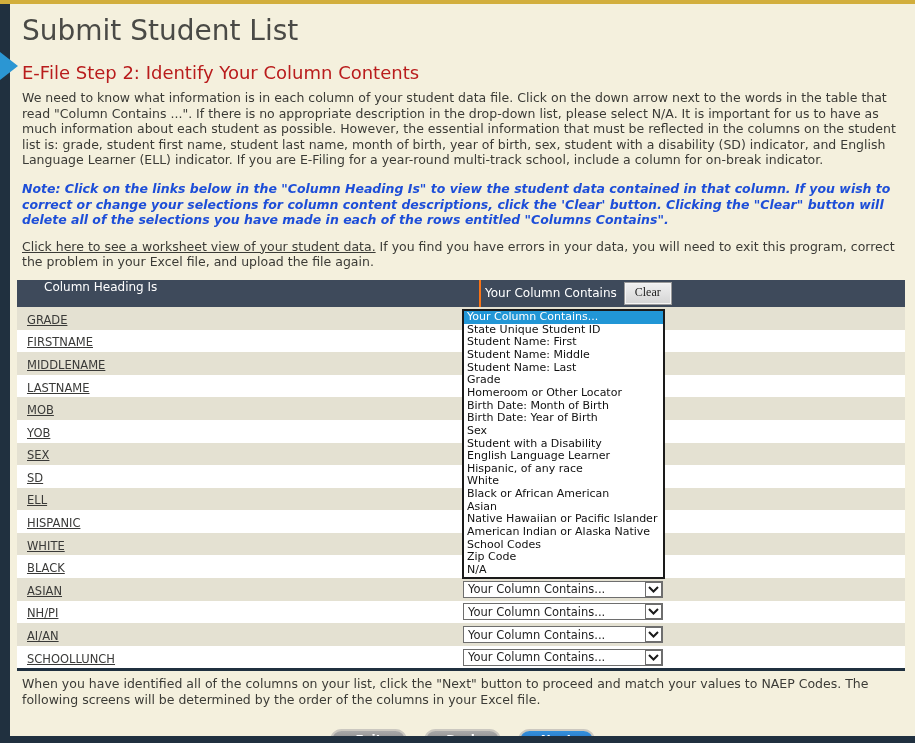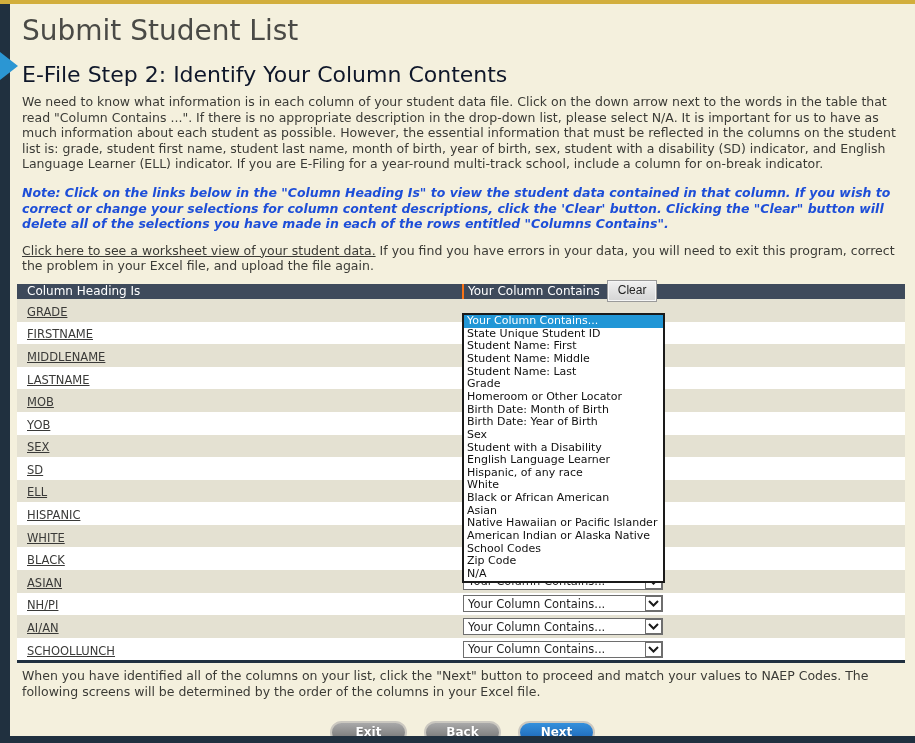--- a/index.html
+++ b/index.html
@@ -28,7 +28,7 @@
   }
   h2.step-heading {
     margin:15px 0 0 12px;
-    font-size:22px; font-weight:400; color:#0f172a;
+    font-size:18px; font-weight:400; color:#b91c1c;
   }
   p.intro {
     margin:7px 12px 0 12px;

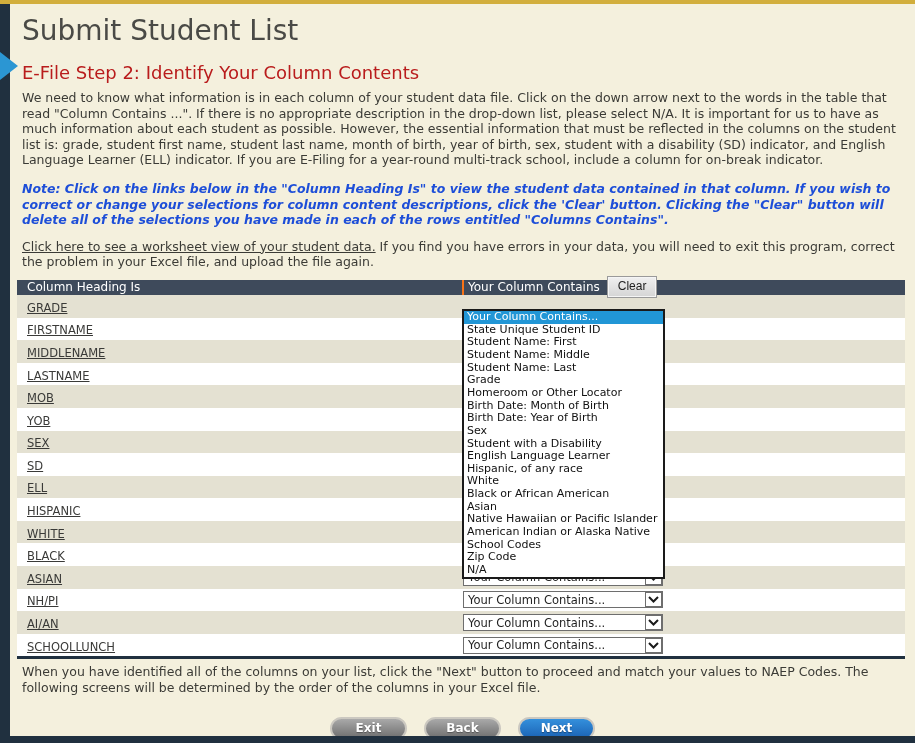--- a/index.html
+++ b/index.html
@@ -52,8 +52,8 @@
     border-bottom:3px solid #20303f;
   }
   .thead {
-    display:flex; height:15px; background:#3e4a5b; color:#ffffff;
-    align-items:center; font-size:12px;
+    display:flex; height:27px; background:#3e4a5b; color:#ffffff;
+    font-size:12px;padding-left:17px;
   }
   .th-left  { width:445px; padding-left:10px; }
   .th-right { flex:1; display:flex; align-items:center; border-left:2px solid #f97316; padding-left:4px; height:100%; }

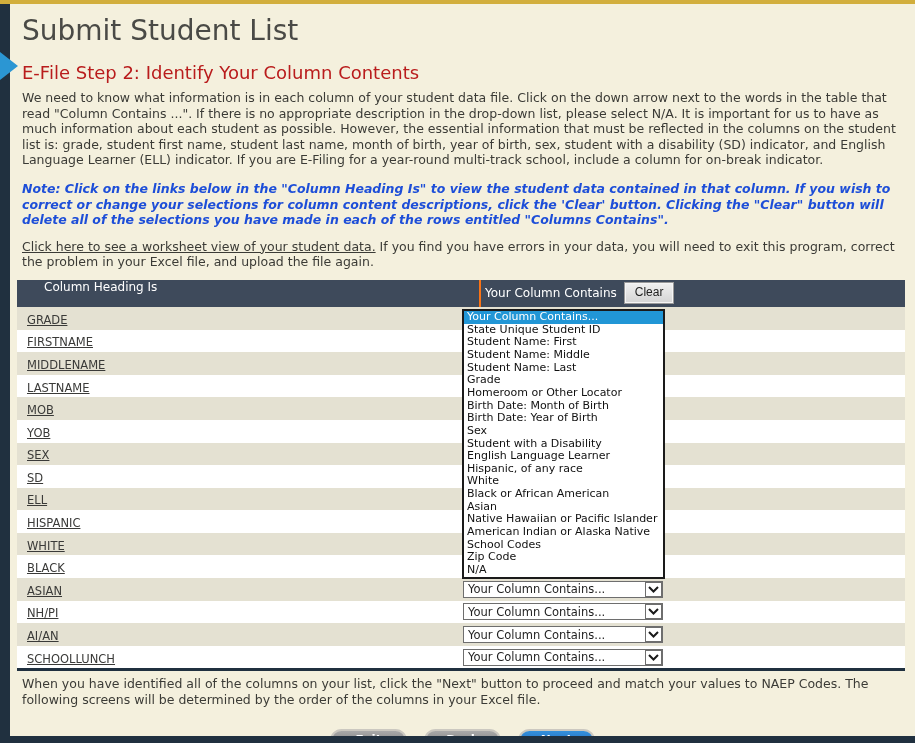--- a/index.html
+++ b/index.html
@@ -64,7 +64,7 @@
     outline:1px solid #9a9a9a;
     font-size:12px; color:#222;
     padding:1px 9px 3px 9px;
-    font-family:Liberation Sans, sans-serif;
+    font-family:Liberation Serif, serif;
     cursor:pointer;
   }
   .trow { display:flex; height:22.6px; align-items:center; }

